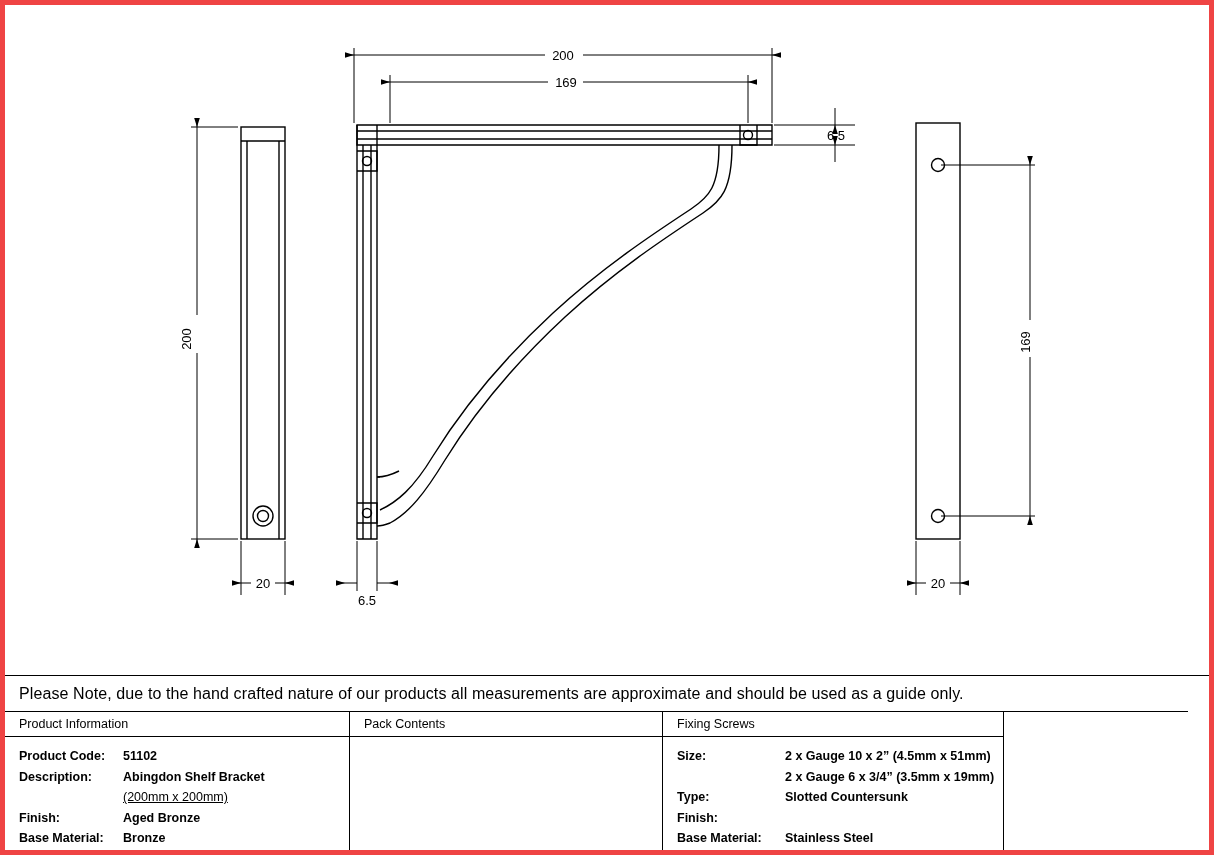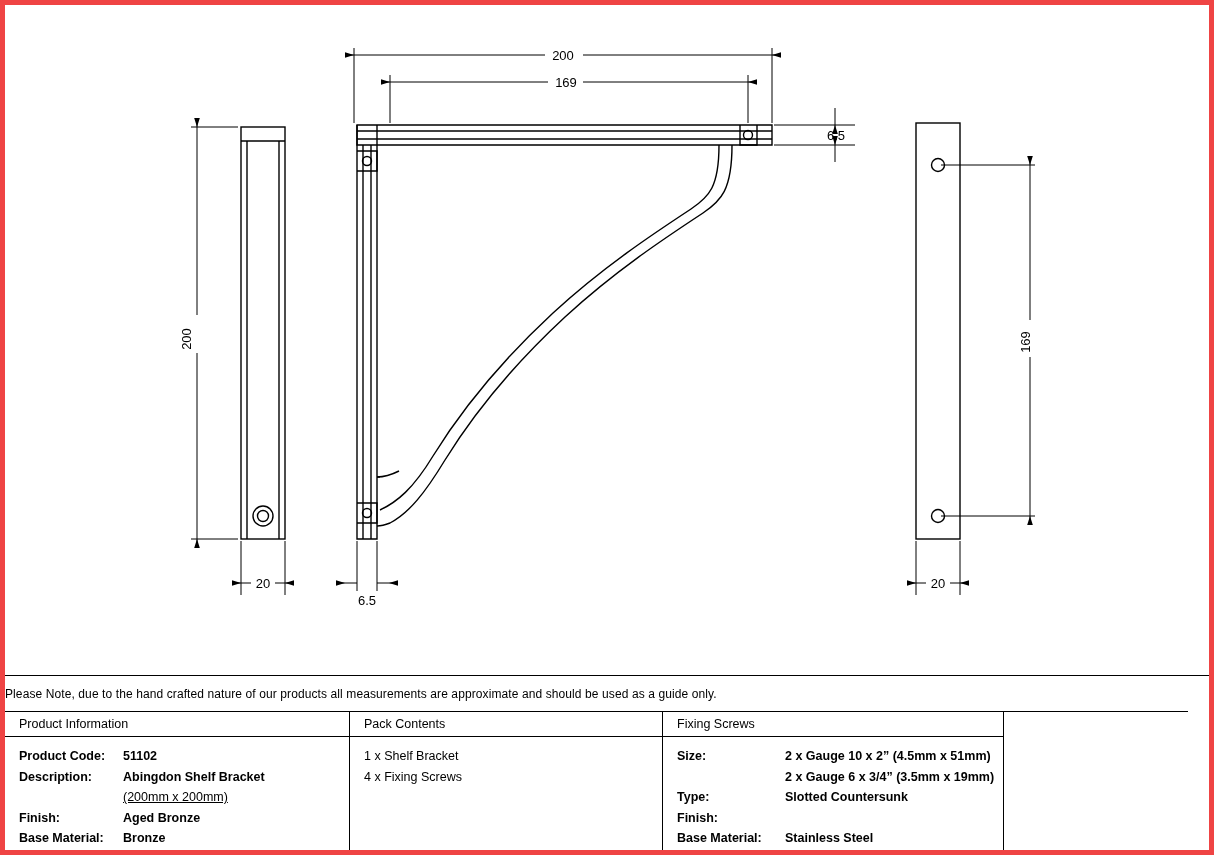--- a/index.html
+++ b/index.html
@@ -42,7 +42,8 @@
     align-items: center;
   }
   .note-text {
-    font-size: 12px;
+    font-size: 16px;
+    padding-left: 14px;
     letter-spacing: 0.1px;
   }
 

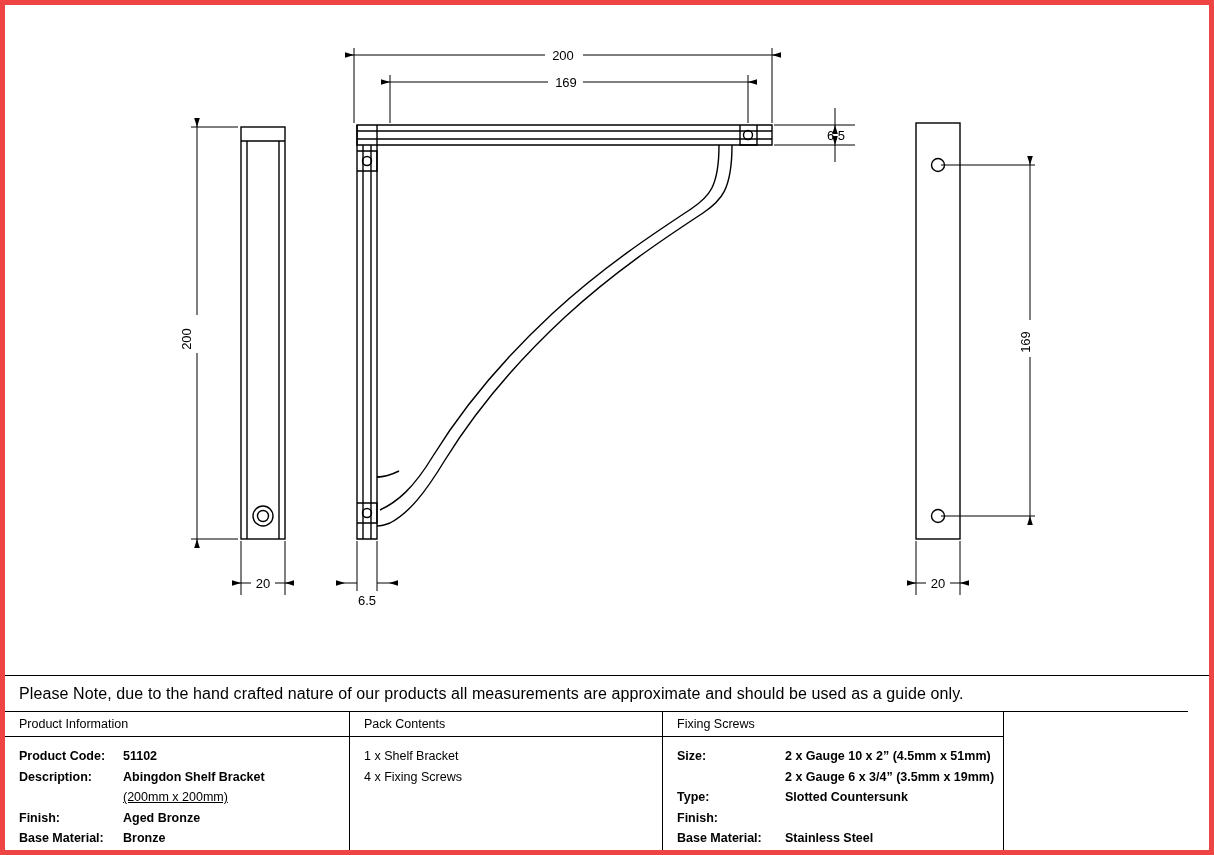--- a/index.html
+++ b/index.html
@@ -306,10 +306,6 @@
 
     <div class="col col-pack">
       <div class="col-header">Pack Contents</div>
-      <div class="col-body">
-        <div class="plain-row">1 x Shelf Bracket</div>
-        <div class="plain-row">4 x Fixing Screws</div>
-      </div>
     </div>
 
     <div class="col col-screw">

